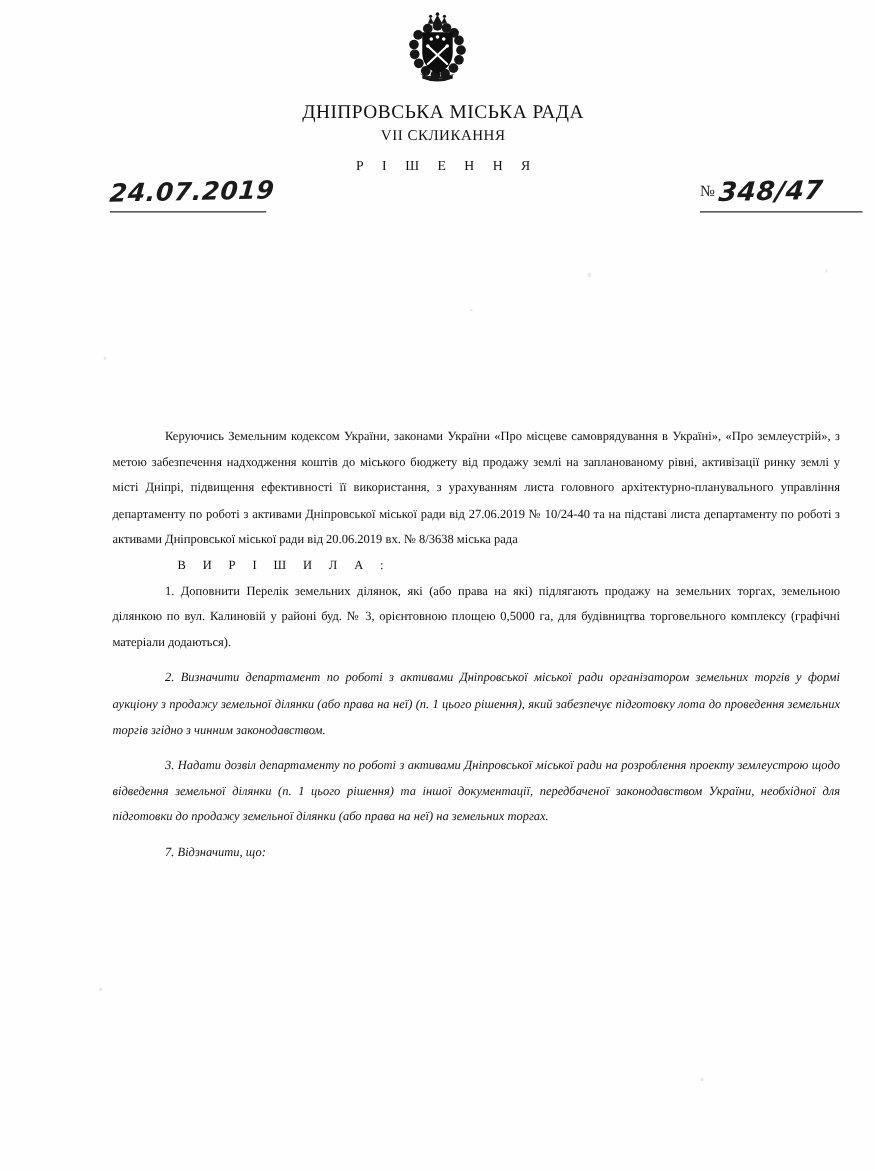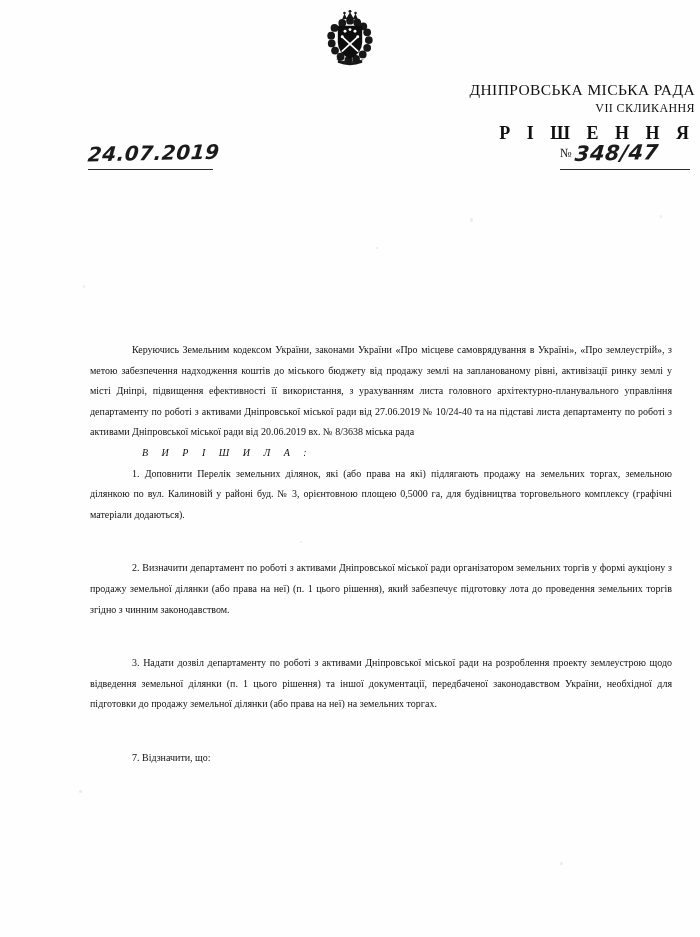--- a/index.html
+++ b/index.html
@@ -44,7 +44,7 @@
     top: 80px;
     left: 0;
     width: 695px;
-    text-align: right;
+    text-align: center;
   }
   .org-title {
     font-size: 15.5px;

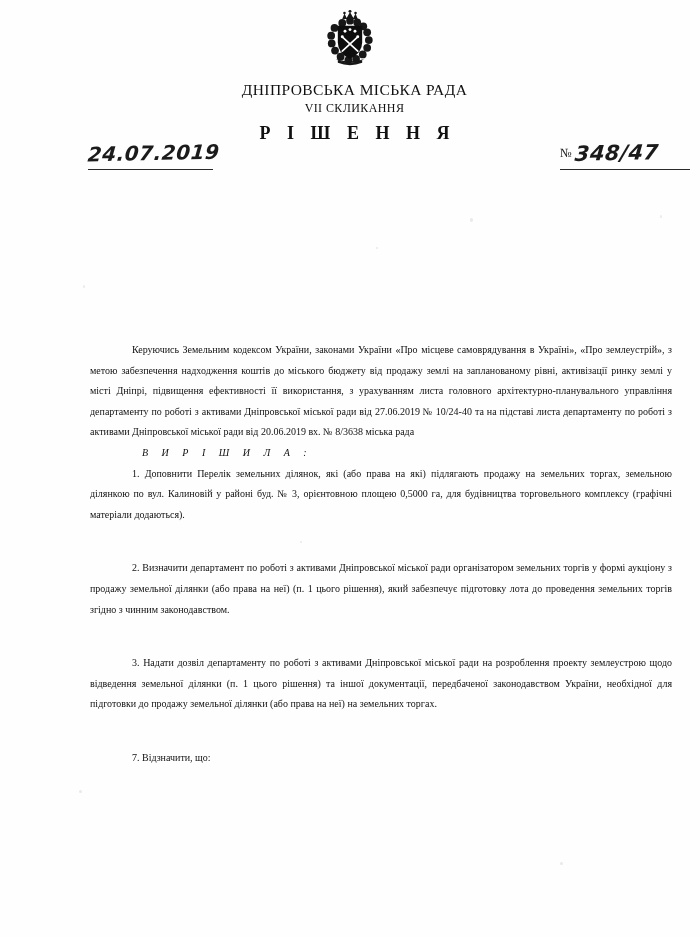--- a/index.html
+++ b/index.html
@@ -61,8 +61,8 @@
     margin-left: 14px;
   }
   .decision-word {
-    font-size: 18px;
-    font-weight: bold;
+    font-size: 11px;
+    font-weight: normal;
     letter-spacing: 6px;
     line-height: 26px;
     margin-top: 2px;

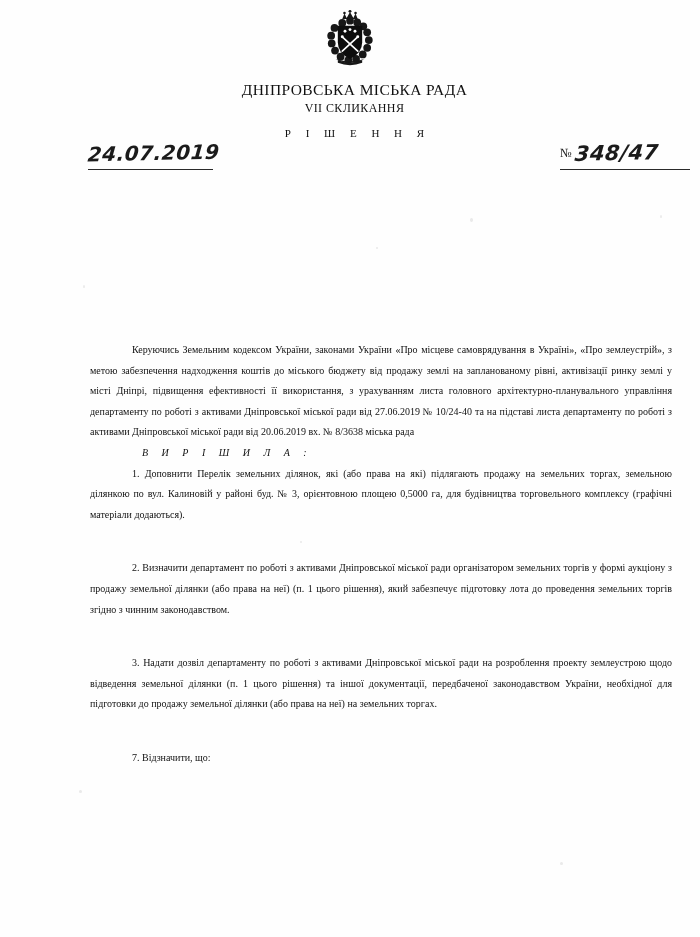--- a/index.html
+++ b/index.html
@@ -155,7 +155,6 @@
     margin: 20px 0 16px 0;
     text-indent: 0;
     padding-left: 10px;
-    font-style: italic;
   }
 
   

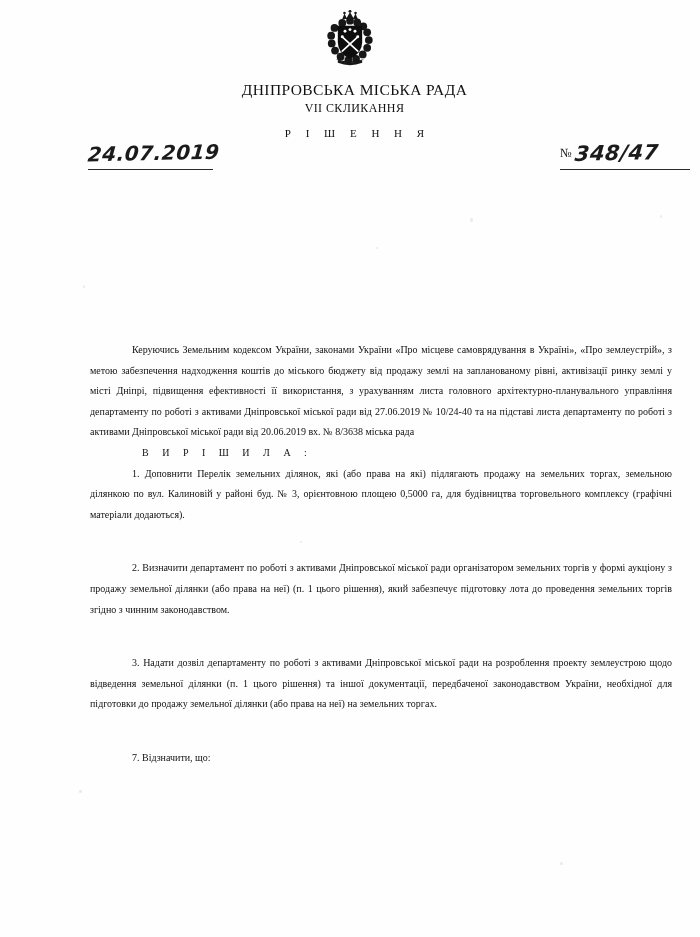--- a/index.html
+++ b/index.html
@@ -146,7 +146,7 @@
     text-justify: inter-word;
     text-indent: 42px;
   }
-  p.gap-md { margin-top: 33px; }
+  p.gap-md { margin-top: 8px; font-style: italic; }
 
   .resolved {
     text-align: center;

